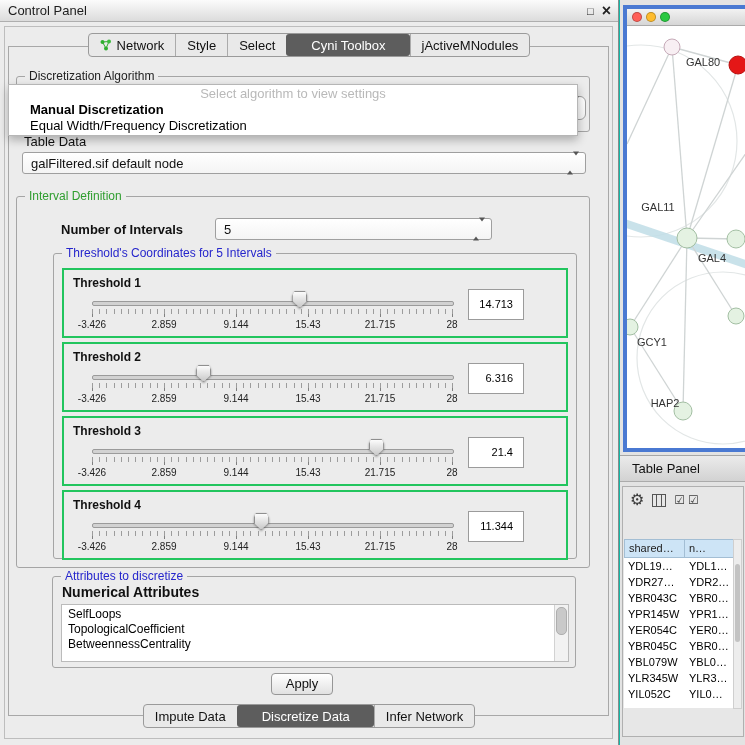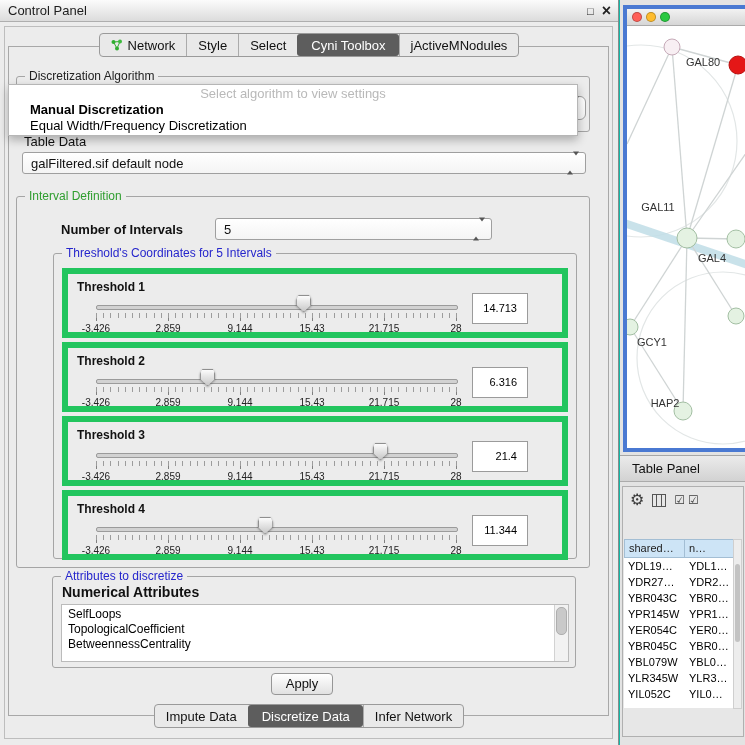--- a/index.html
+++ b/index.html
@@ -26,7 +26,7 @@
   #bottom-tabs{position:absolute;top:704px;left:0;right:0;margin:0 auto;width:max-content;}
   .tab{display:flex;align-items:center;gap:5px;padding:0 11px;font-size:13px;color:#111;border-left:1px solid #ababab;}
   .tab:first-child{border-left:none;}
-  .tab.sel{background:var(--selected-tab,#5d5d5d);color:#fff;border-radius:3px;border-left-color:transparent;padding:0 13px;}
+  .tab.sel{background:var(--selected-tab,#5d5d5d);color:#fff;border-radius:3px;border-left-color:transparent;padding:0 24px;}
   .tabicon{display:flex;align-items:center;}
 
   

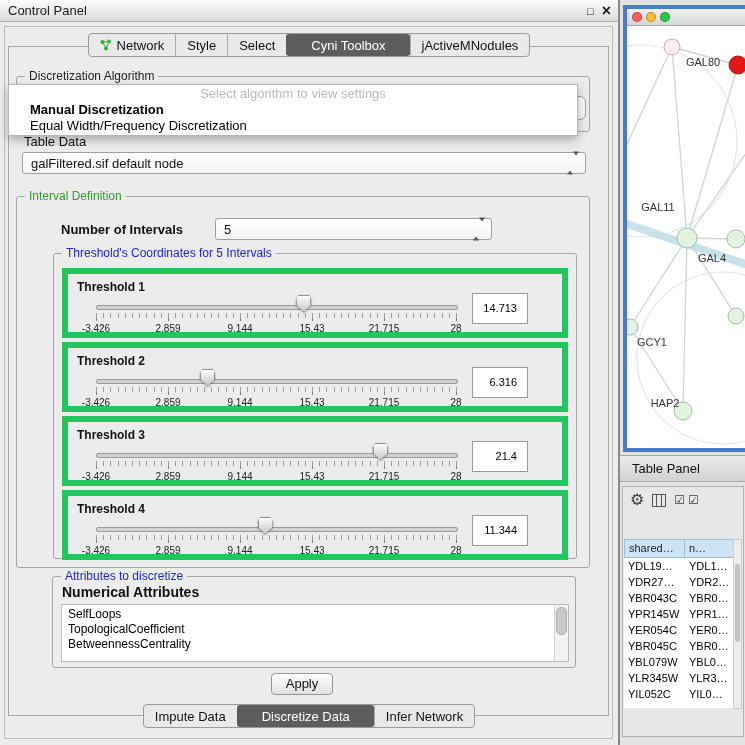--- a/index.html
+++ b/index.html
@@ -63,7 +63,7 @@
   #noi-label{position:absolute;left:44px;top:25px;font-size:13px;font-weight:bold;color:#111;}
   #noi-combo{left:198px;top:21px;width:277px;height:22px;}
   #fs-thresholds{left:36px;top:56px;width:524px;height:306px;}
-  .th-panel{position:absolute;left:8px;width:506px;height:70px;border:6px solid #22c55e;background:#ececec;box-sizing:border-box;}
+  .th-panel{position:absolute;left:8px;width:506px;height:70px;border:2px solid #22c55e;background:#ececec;box-sizing:border-box;}
   .th-label{position:absolute;left:9px;top:6px;font-size:12px;font-weight:bold;color:#111;}
   .track{position:absolute;left:28px;top:31px;width:360px;height:3px;background:#d2d2d2;border:1px solid #9b9b9b;border-radius:2px;}
   .thumb{position:absolute;top:21px;width:15px;height:17px;filter:drop-shadow(0 1px 1px rgba(0,0,0,.4));}

